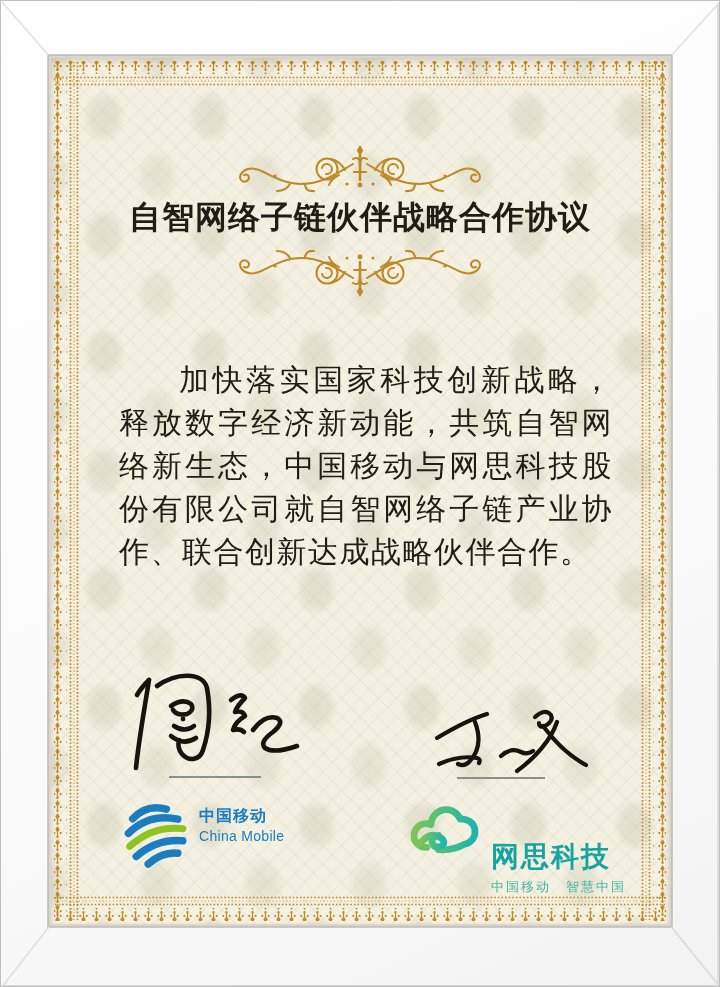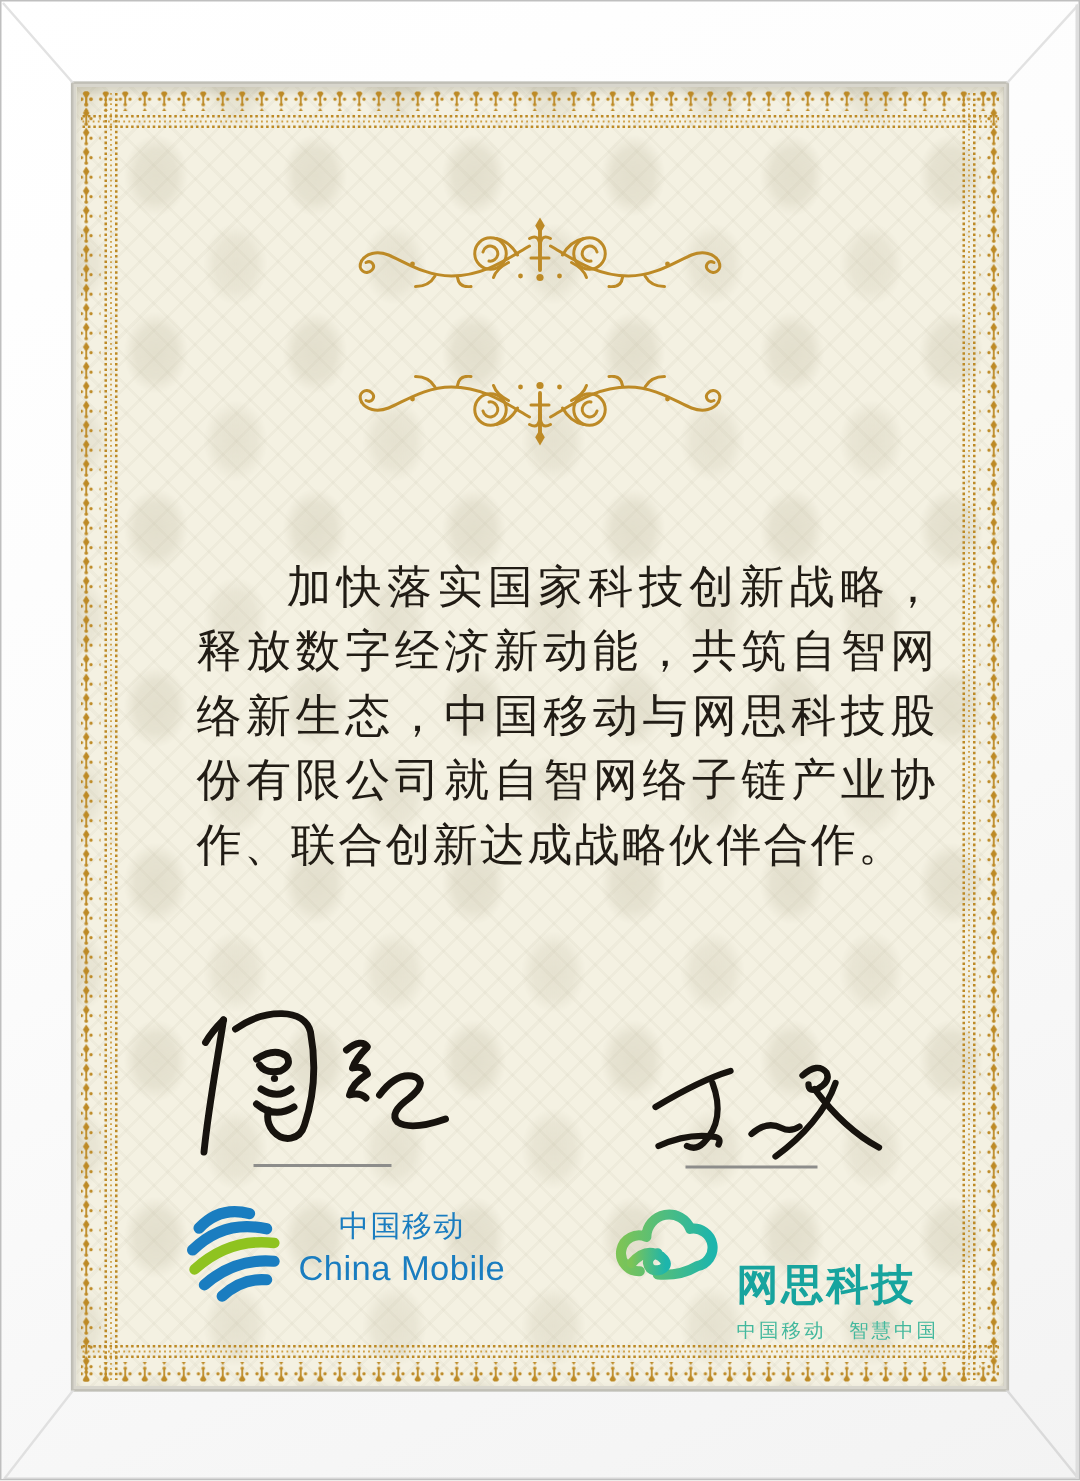--- a/index.html
+++ b/index.html
@@ -141,6 +141,7 @@
       </g>
     </svg>
 
+    <h1 class="title">自智网络子链伙伴战略合作协议</h1>
 
     <svg class="flourish bottom" width="250" height="48" viewBox="0 0 250 48">
       <g stroke="#bd8a26" fill="none" stroke-width="2" stroke-linecap="round">

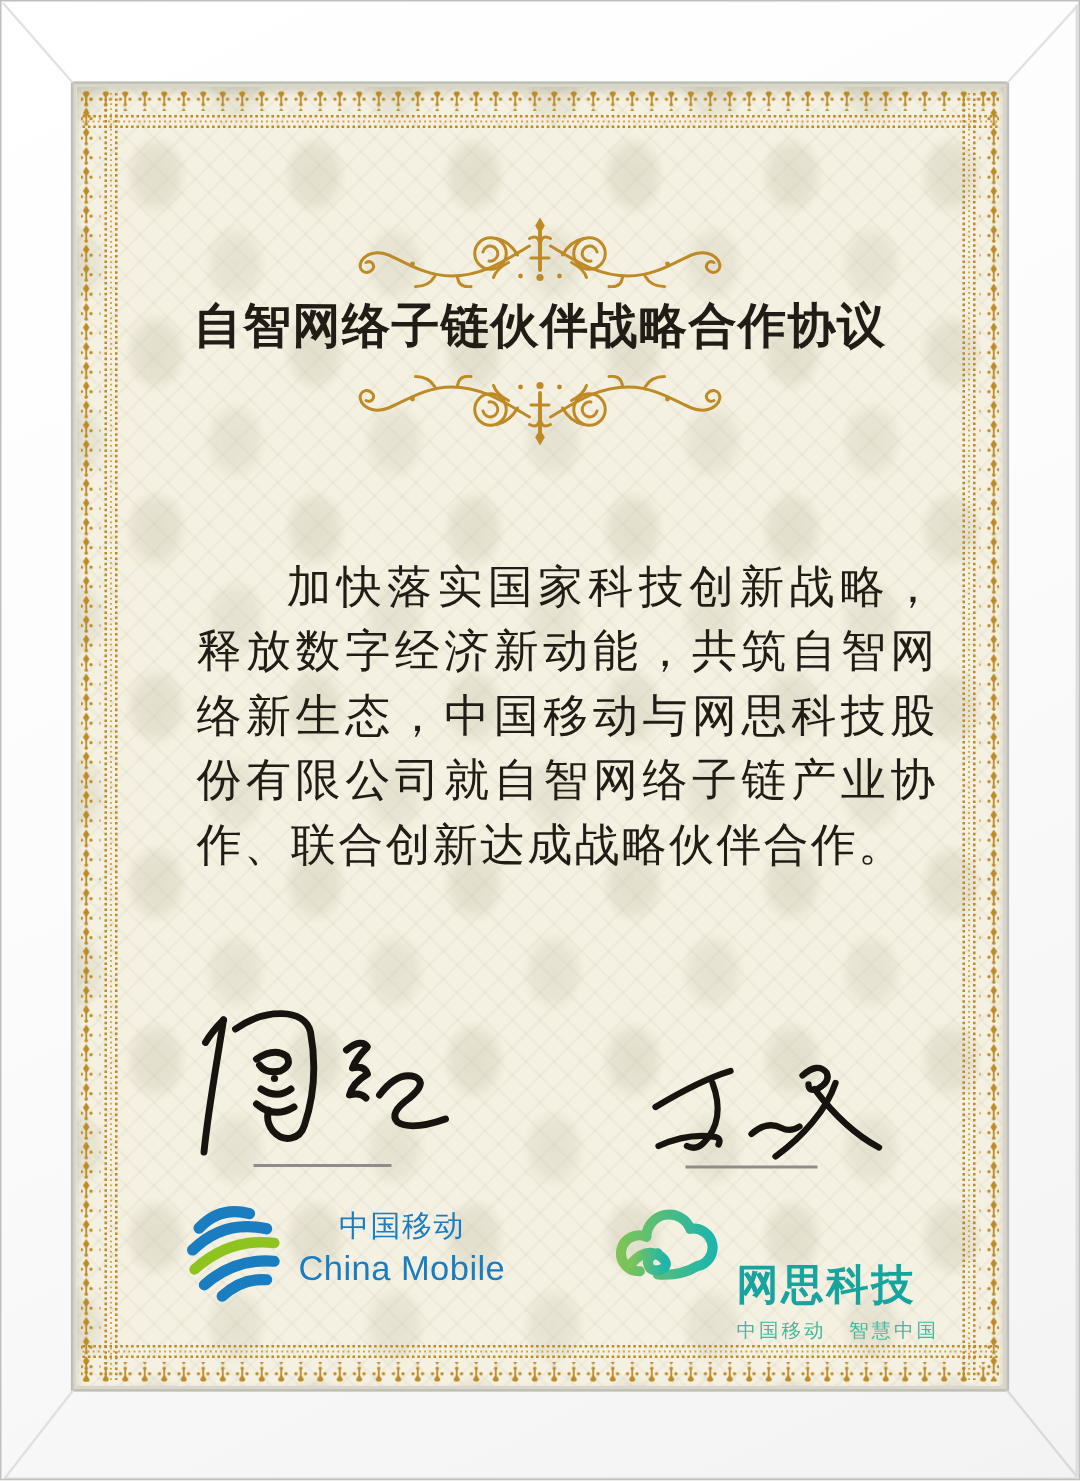--- a/index.html
+++ b/index.html
@@ -45,7 +45,7 @@
   
   .body-text{
     position:absolute;left:64px;top:296px;width:494px;
-    margin:16px;font-size:30px;line-height:43px;letter-spacing:1.5px;
+    margin:4px;font-size:30px;line-height:43px;letter-spacing:1.5px;
     color:#211c15;text-align:justify;text-indent:2em;
     font-family:"Liberation Serif", serif;
   }

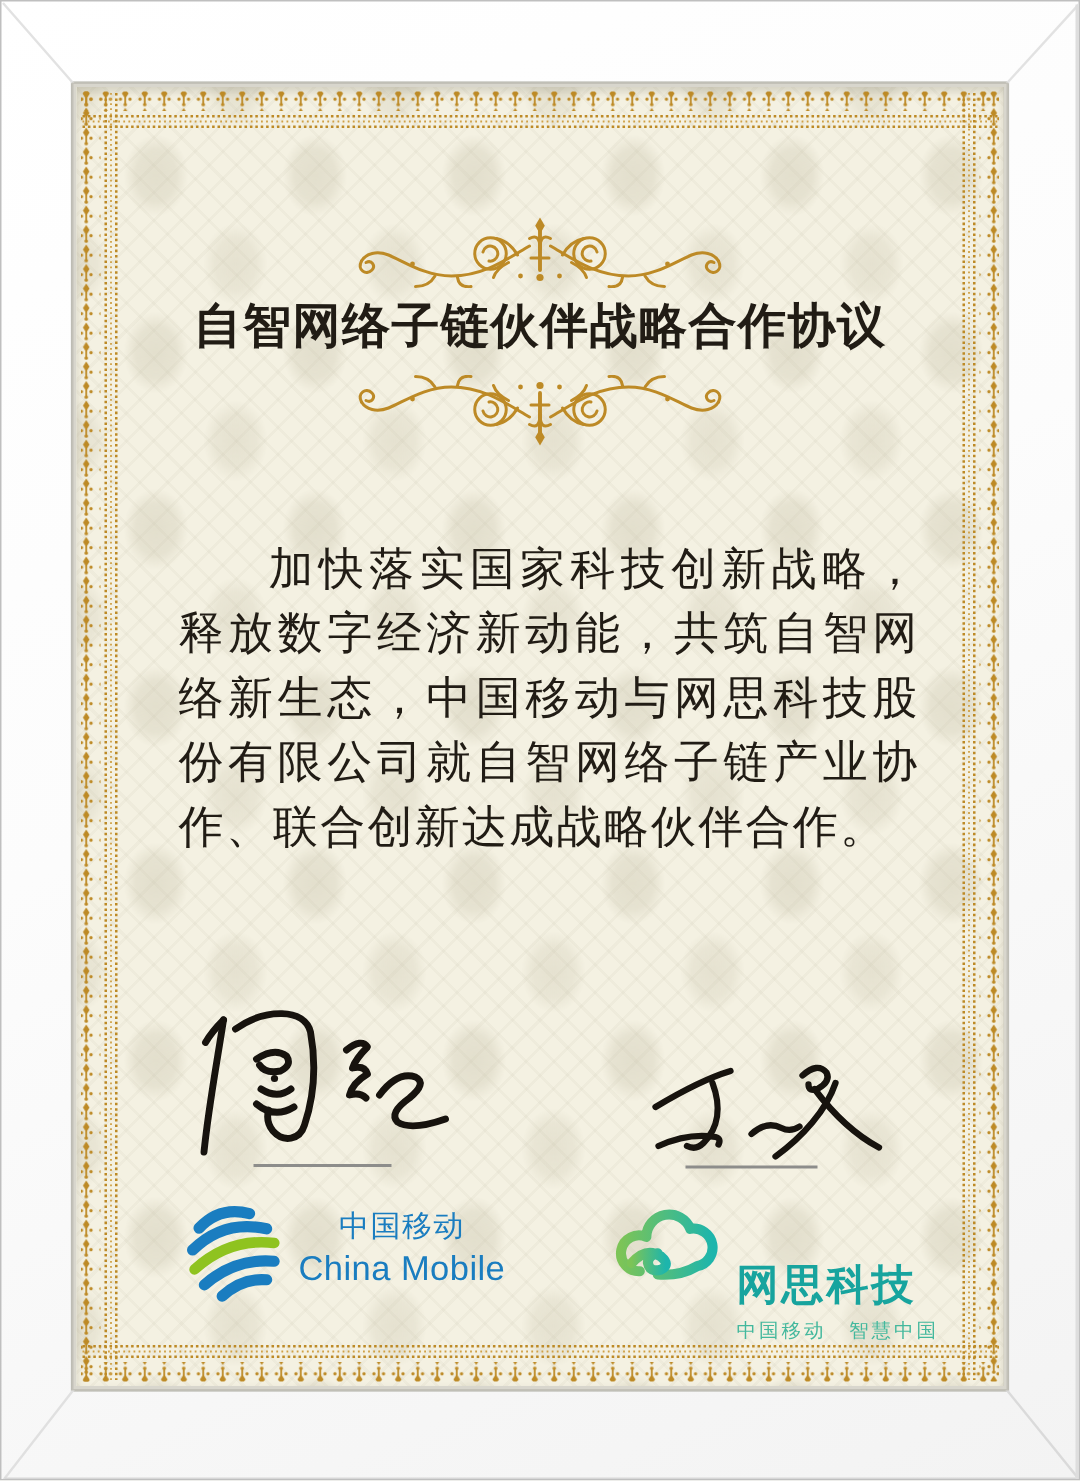--- a/index.html
+++ b/index.html
@@ -56,7 +56,7 @@
 
   
   .logo-text{position:absolute;display:flex;flex-direction:column;}
-  .cm-cn{font-size:20px;font-weight:normal;color:#1a7dc0;letter-spacing:1px;line-height:1.1;font-family:"Liberation Sans", sans-serif;text-align:center;}
+  .cm-cn{font-size:16px;font-weight:bold;color:#1a7dc0;letter-spacing:1px;line-height:1.1;font-family:"Liberation Sans", sans-serif;}
   .cm-en{font-size:23px;color:#1a7dc0;letter-spacing:.3px;margin-top:3px;font-family:"Liberation Sans", sans-serif;}
   .ns-cn{font-size:28px;font-weight:bold;color:#17a49e;letter-spacing:2px;line-height:1.05;font-family:"Liberation Sans", sans-serif;}
   .ns-tag{font-size:13px;color:#43b89d;letter-spacing:2px;margin-top:7px;font-family:"Liberation Sans", sans-serif;}

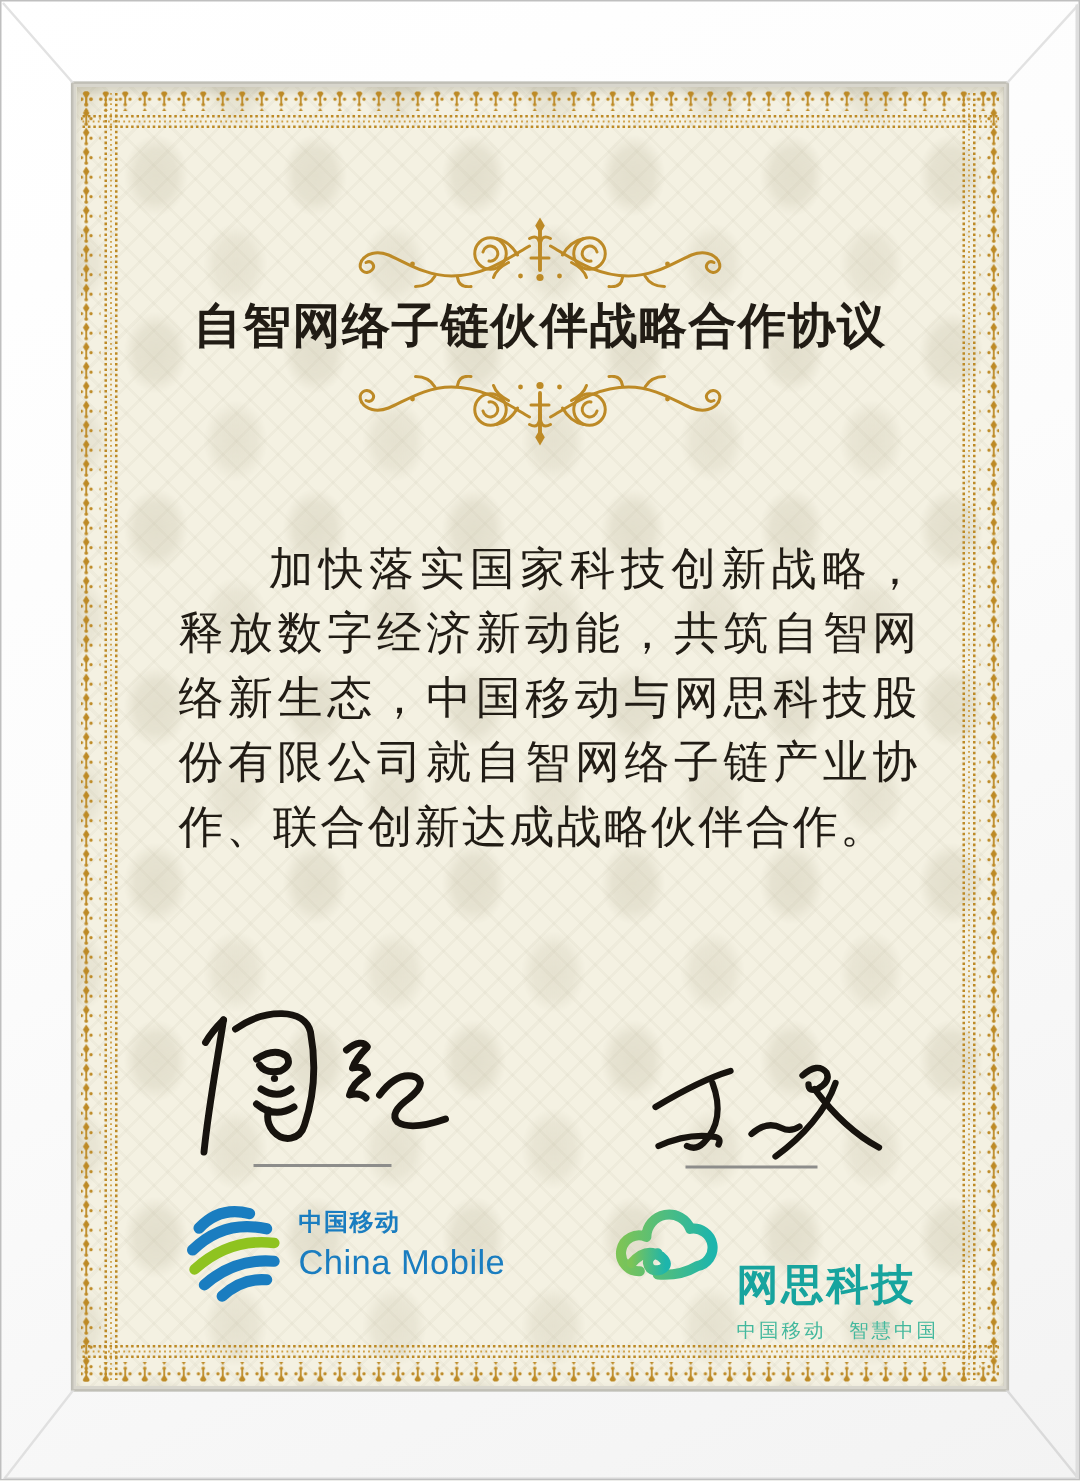--- a/index.html
+++ b/index.html
@@ -57,7 +57,7 @@
   
   .logo-text{position:absolute;display:flex;flex-direction:column;}
   .cm-cn{font-size:16px;font-weight:bold;color:#1a7dc0;letter-spacing:1px;line-height:1.1;font-family:"Liberation Sans", sans-serif;}
-  .cm-en{font-size:23px;color:#1a7dc0;letter-spacing:.3px;margin-top:3px;font-family:"Liberation Sans", sans-serif;}
+  .cm-en{font-size:14px;color:#1a7dc0;letter-spacing:.3px;margin-top:3px;font-family:"Liberation Sans", sans-serif;}
   .ns-cn{font-size:28px;font-weight:bold;color:#17a49e;letter-spacing:2px;line-height:1.05;font-family:"Liberation Sans", sans-serif;}
   .ns-tag{font-size:13px;color:#43b89d;letter-spacing:2px;margin-top:7px;font-family:"Liberation Sans", sans-serif;}
 </style>

